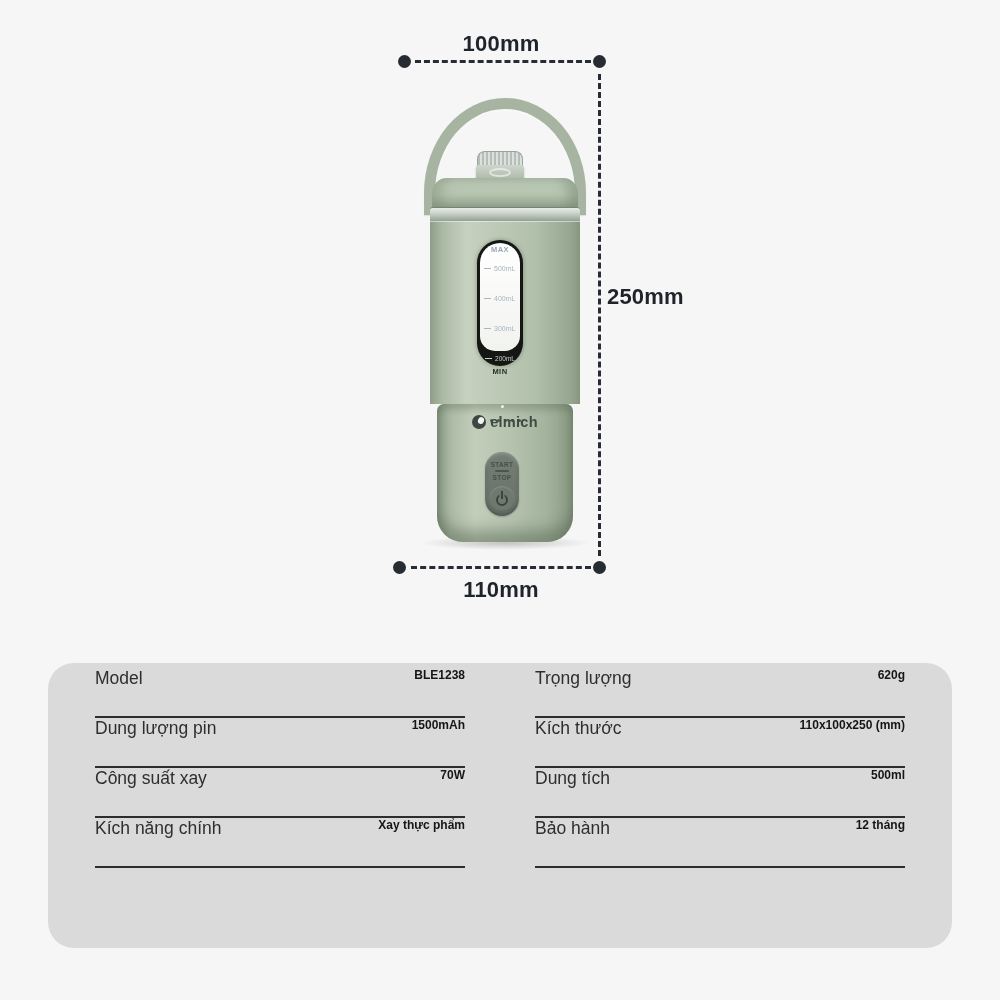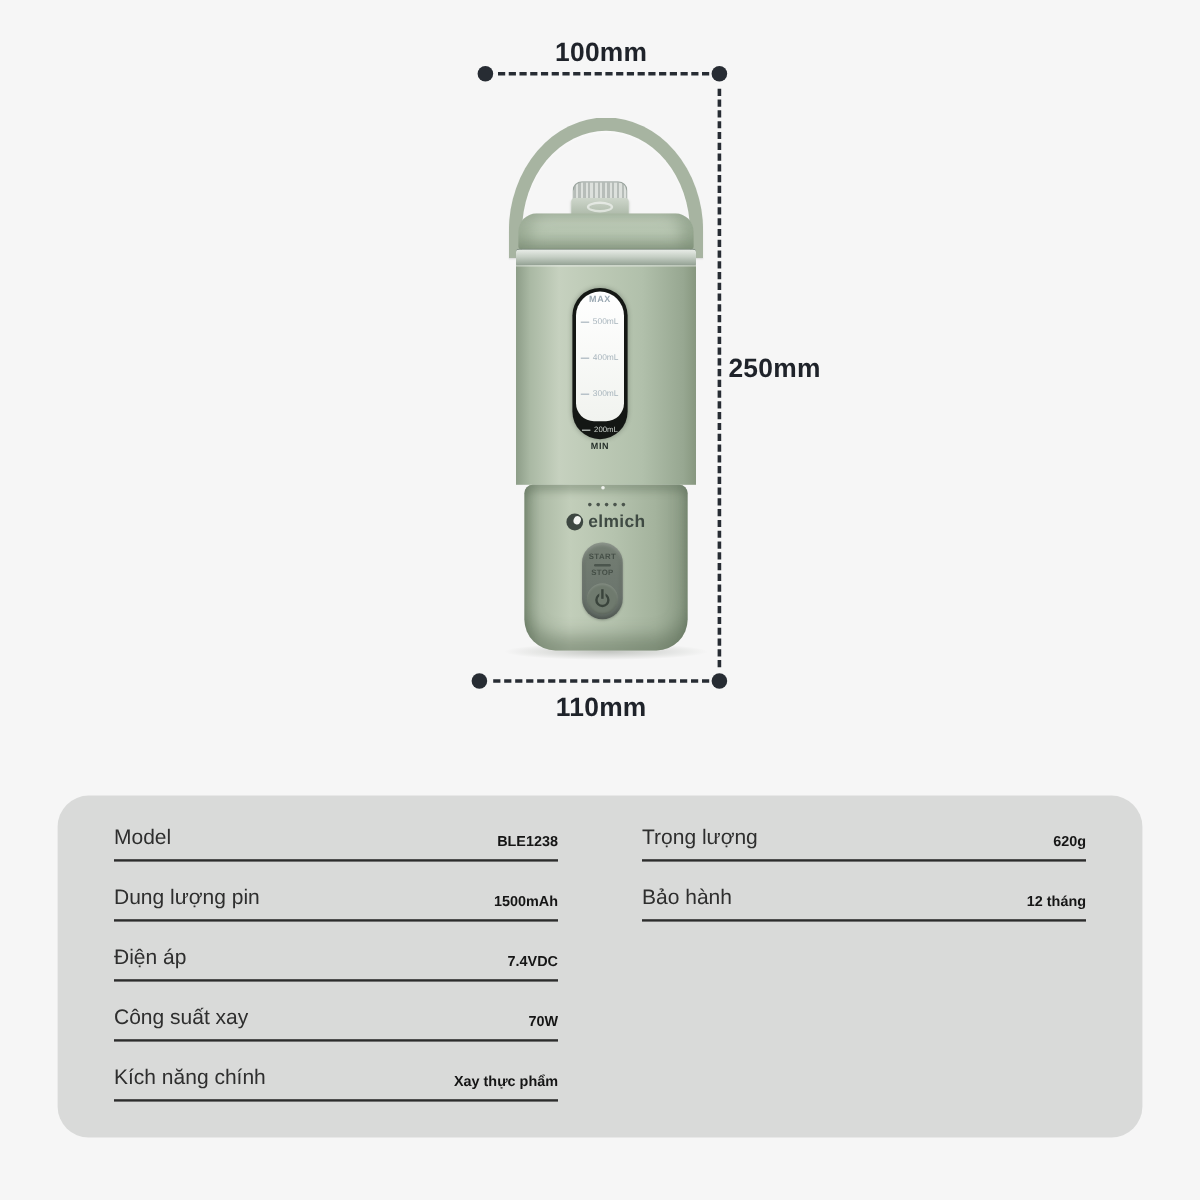--- a/index.html
+++ b/index.html
@@ -163,7 +163,7 @@
 <div class="abs dim-line-h" style="left:411px;top:566px;width:180px"></div>
 
 <div class="abs dim-label" style="left:440px;top:31px;width:122px;text-align:center">100mm</div>
-<div class="abs dim-label" style="left:607px;top:294px">250mm</div>
+<div class="abs dim-label" style="left:607px;top:284px">250mm</div>
 <div class="abs dim-label" style="left:440px;top:577px;width:122px;text-align:center">110mm</div>
 
 <div class="abs spec-card">

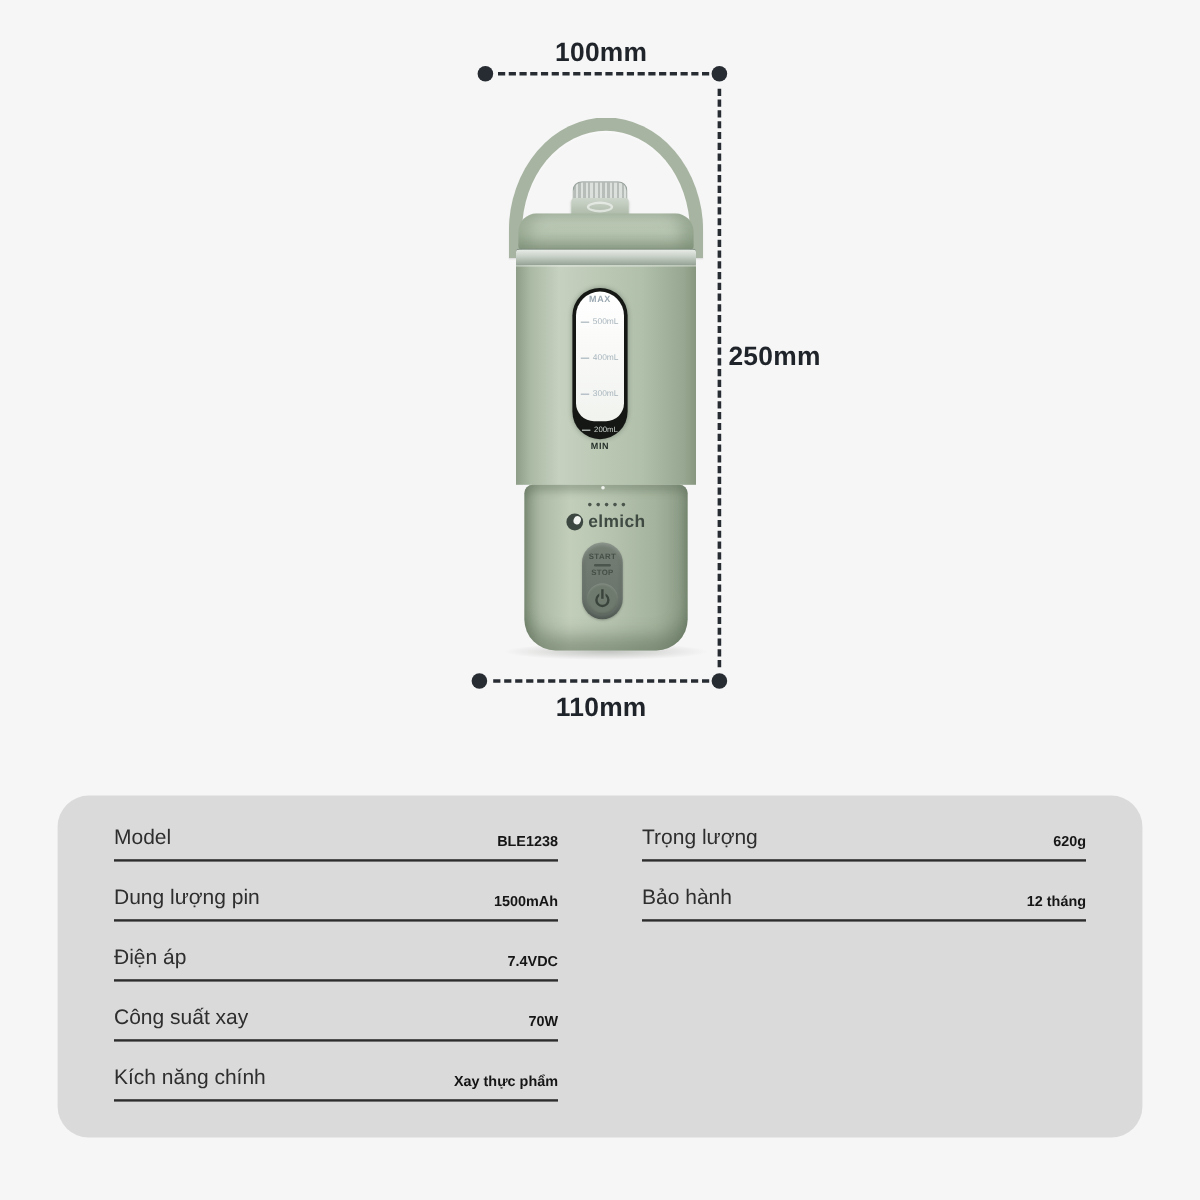--- a/index.html
+++ b/index.html
@@ -57,7 +57,7 @@
   .seam-dot{left:501px;top:405px;width:3px;height:3px;border-radius:50%;background:#eef1ec;}
   .led-dots{left:430px;top:419px;width:150px;display:flex;justify-content:center;gap:4px;}
   .led-dots i{width:3px;height:3px;border-radius:50%;background:#4b554d;display:block;}
-  .brand{left:430px;top:427px;width:150px;display:flex;justify-content:center;
+  .brand{left:430px;top:414px;width:150px;display:flex;justify-content:center;
     align-items:center;gap:4px;}
   .brand-mark{width:14px;height:14px;border-radius:50%;background:#3d4741;position:relative;display:inline-block;}
   .brand-swoosh{position:absolute;left:6px;top:2px;width:6px;height:7px;border-radius:50%;

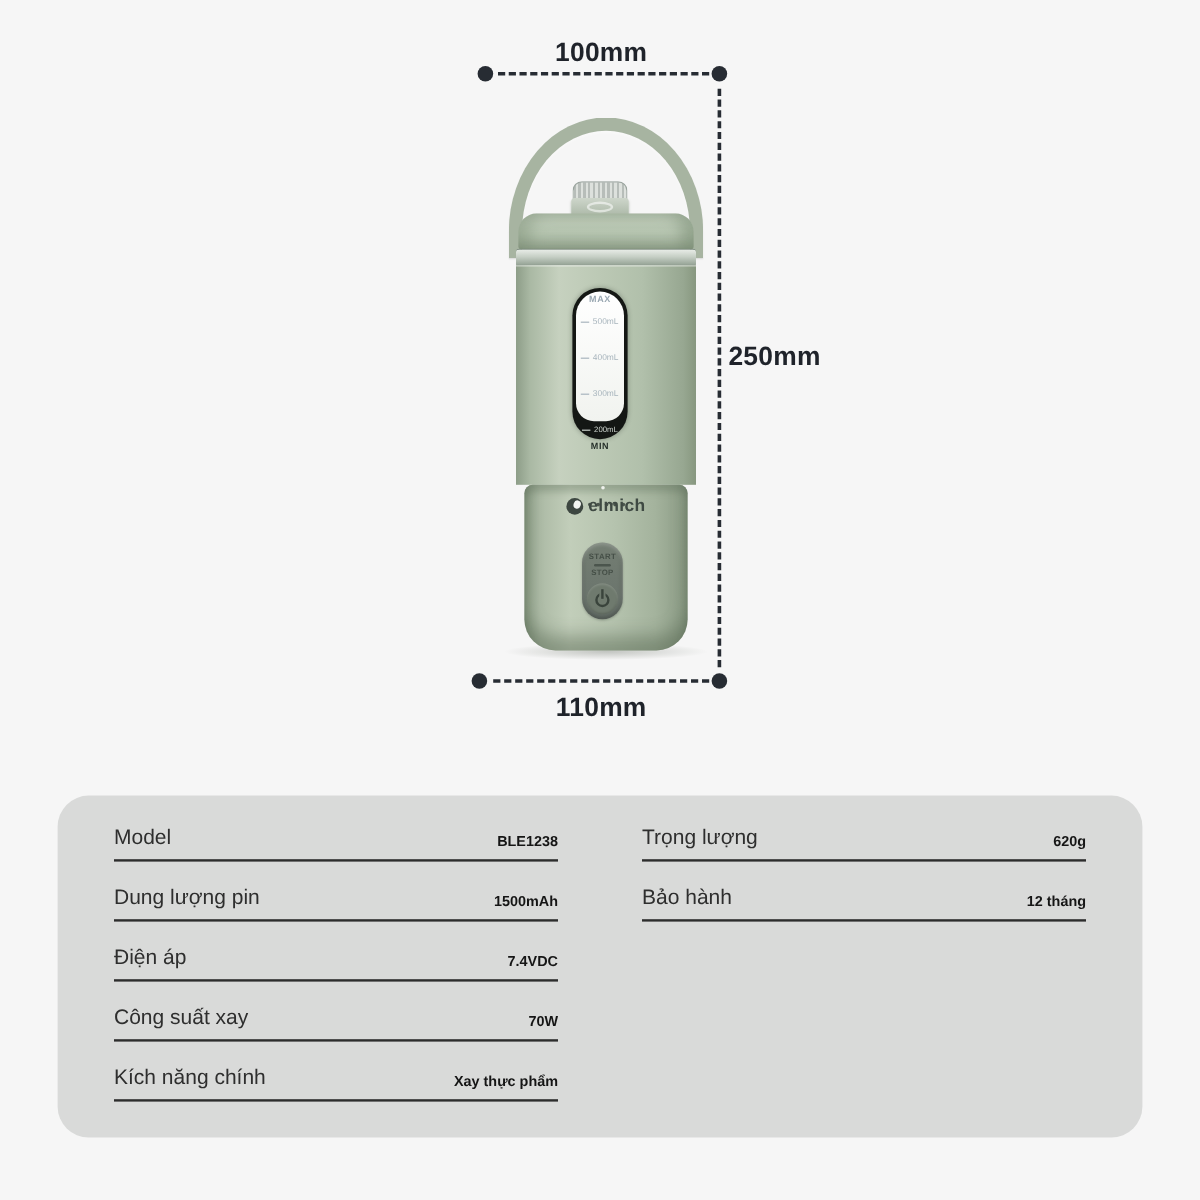--- a/index.html
+++ b/index.html
@@ -88,7 +88,7 @@
   .spec-col{position:absolute;top:0;width:370px;}
   .spec-col.left{left:47px;}
   .spec-col.right{left:487px;}
-  .spec-row{height:50px;display:flex;justify-content:space-between;align-items:flex-end;
+  .spec-row{height:50px;display:flex;justify-content:space-between;align-items:flex-start;
     padding-bottom:8px;border-bottom:2px solid #2d2d2d;box-sizing:border-box;}
   .spec-row.first{margin-top:5px;}
   .spec-label{font-size:17.5px;color:#2e2e2e;}

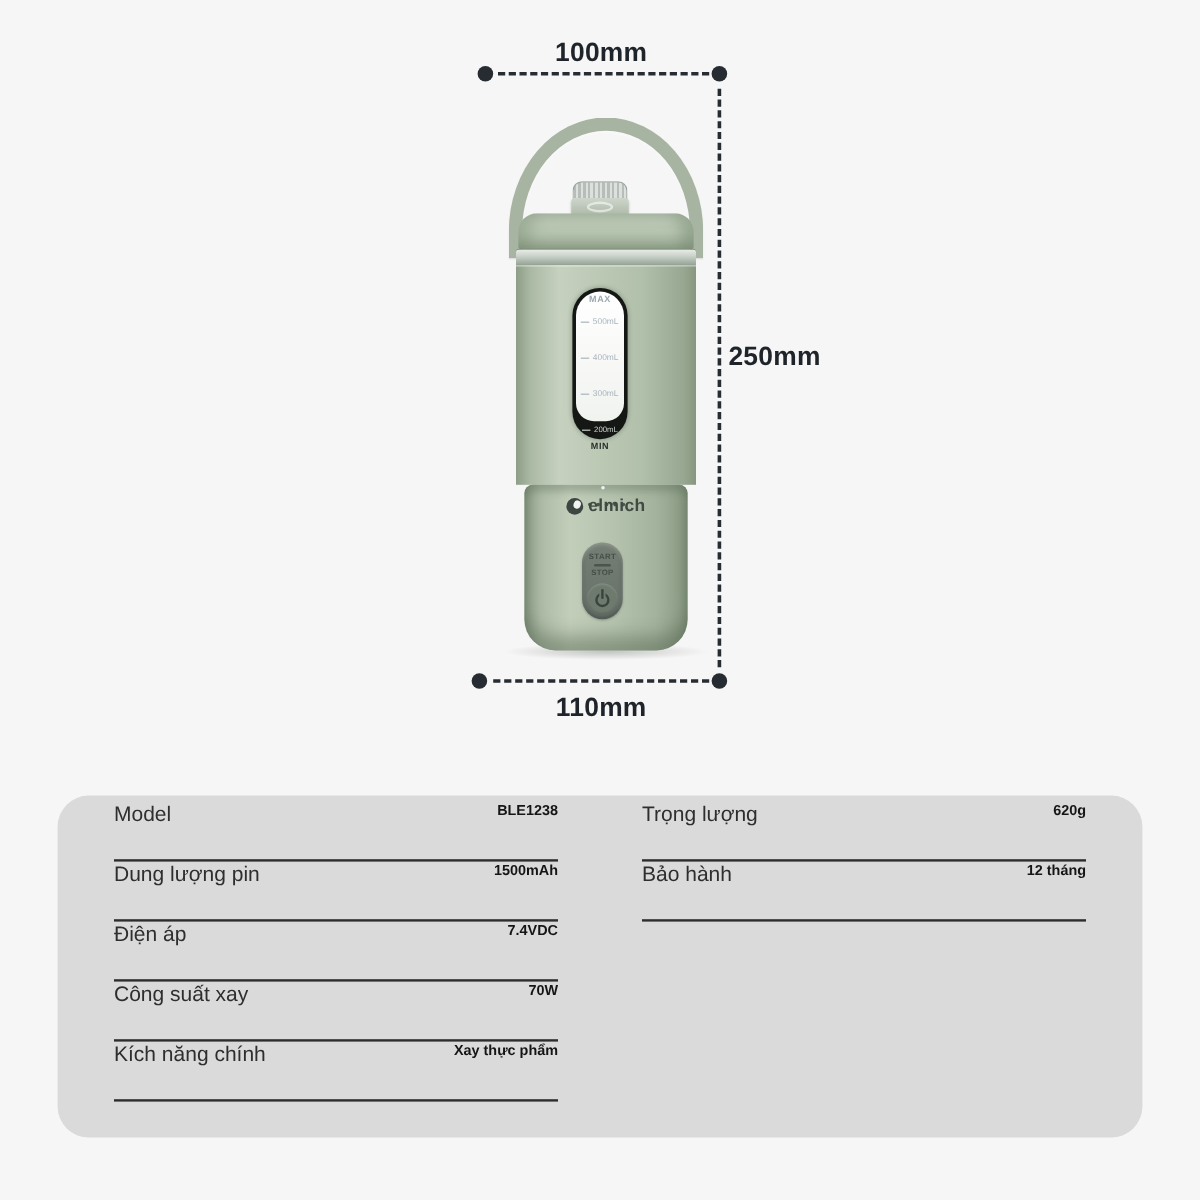--- a/index.html
+++ b/index.html
@@ -195,6 +195,10 @@
       <span class="spec-value">620g</span>
     </div>
     <div class="spec-row">
+      <span class="spec-label">Kích thước</span>
+      <span class="spec-value">110x100x250 (mm)</span>
+    </div>
+    <div class="spec-row">
       <span class="spec-label">Bảo hành</span>
       <span class="spec-value">12 tháng</span>
     </div>

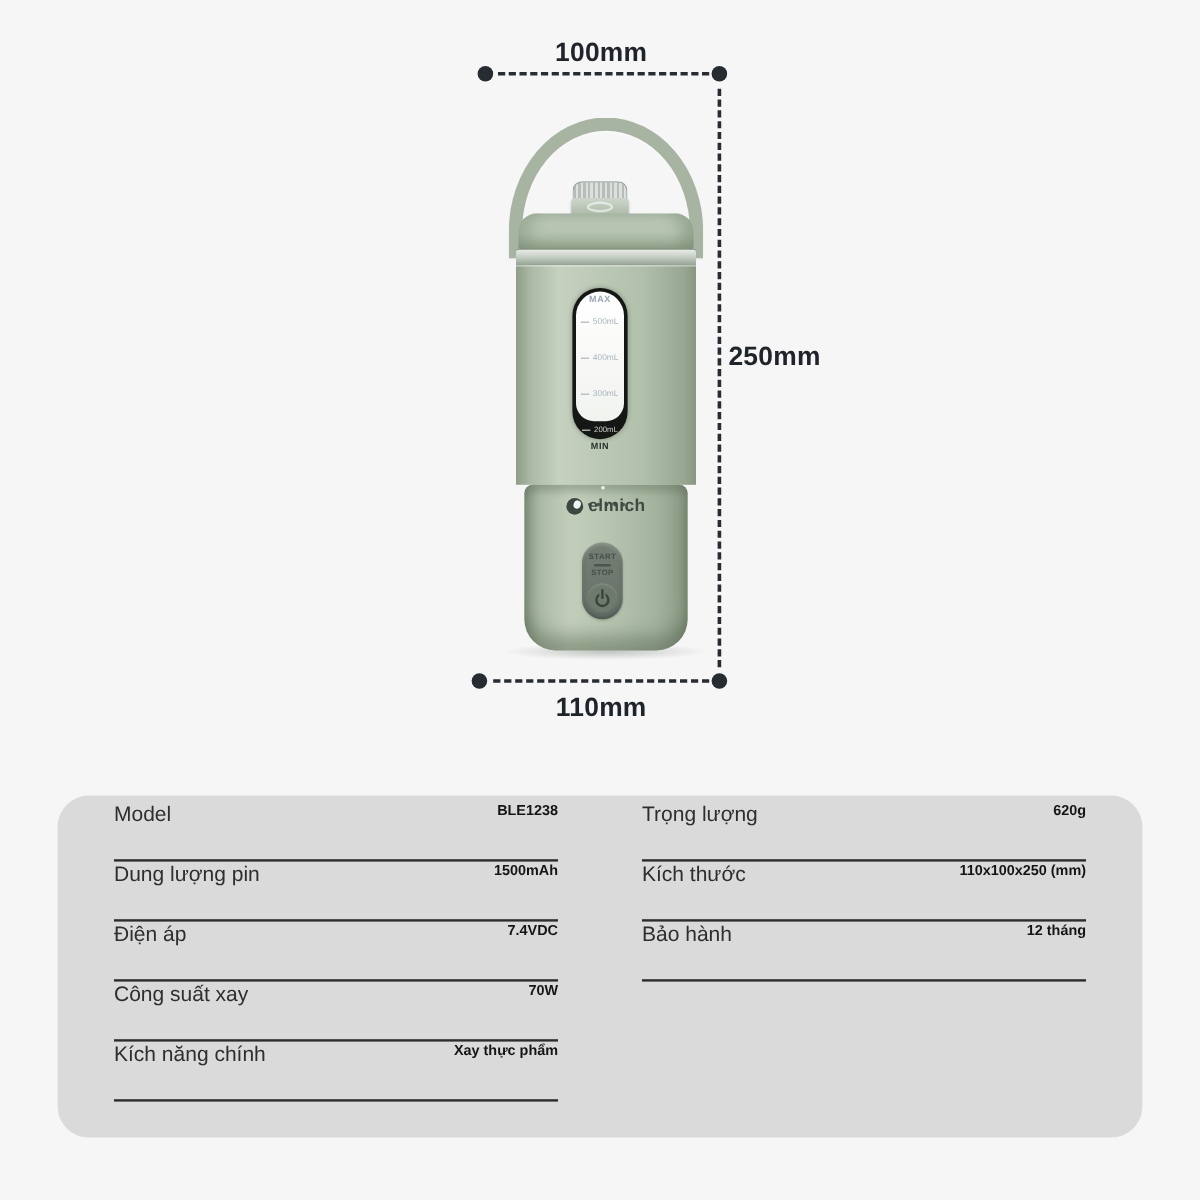--- a/index.html
+++ b/index.html
@@ -177,10 +177,6 @@
       <span class="spec-value">1500mAh</span>
     </div>
     <div class="spec-row">
-      <span class="spec-label">Điện áp</span>
-      <span class="spec-value">7.4VDC</span>
-    </div>
-    <div class="spec-row">
       <span class="spec-label">Công suất xay</span>
       <span class="spec-value">70W</span>
     </div>

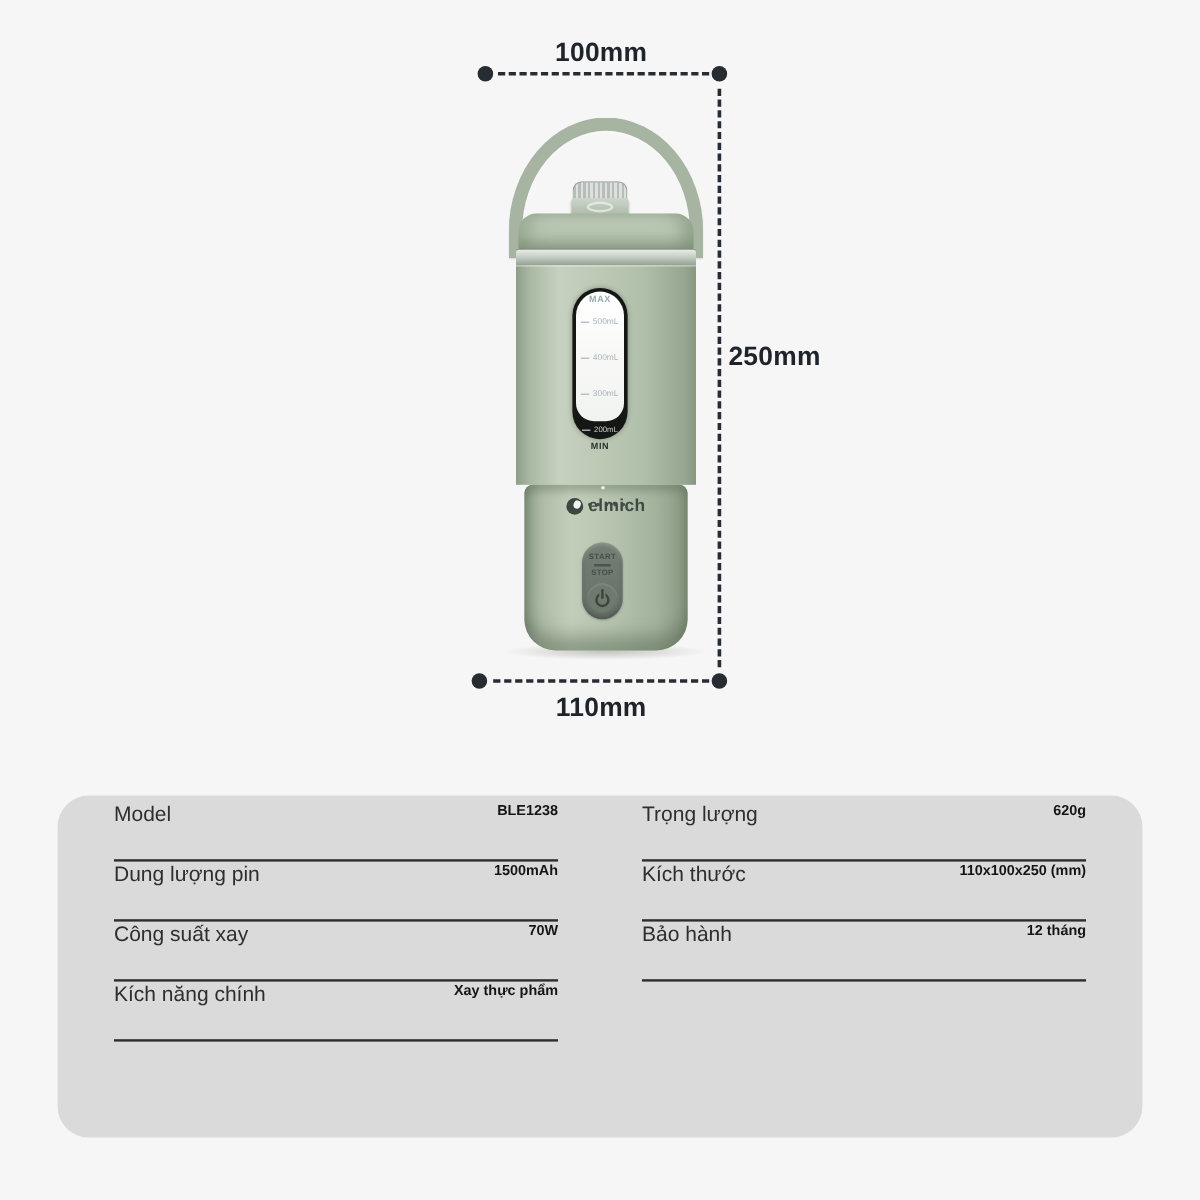--- a/index.html
+++ b/index.html
@@ -195,6 +195,10 @@
       <span class="spec-value">110x100x250 (mm)</span>
     </div>
     <div class="spec-row">
+      <span class="spec-label">Dung tích</span>
+      <span class="spec-value">500ml</span>
+    </div>
+    <div class="spec-row">
       <span class="spec-label">Bảo hành</span>
       <span class="spec-value">12 tháng</span>
     </div>

